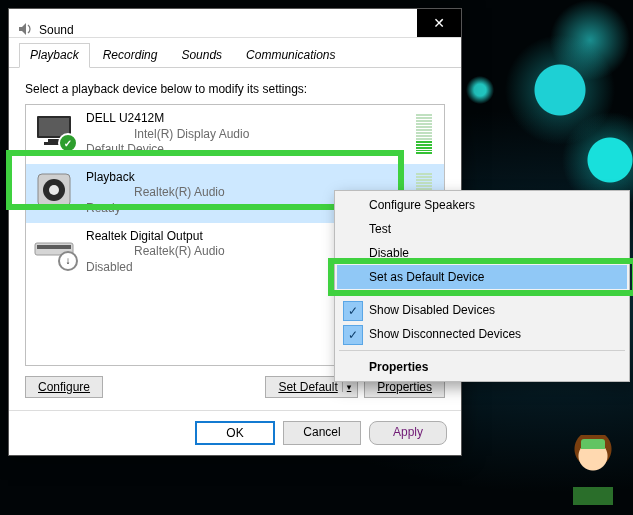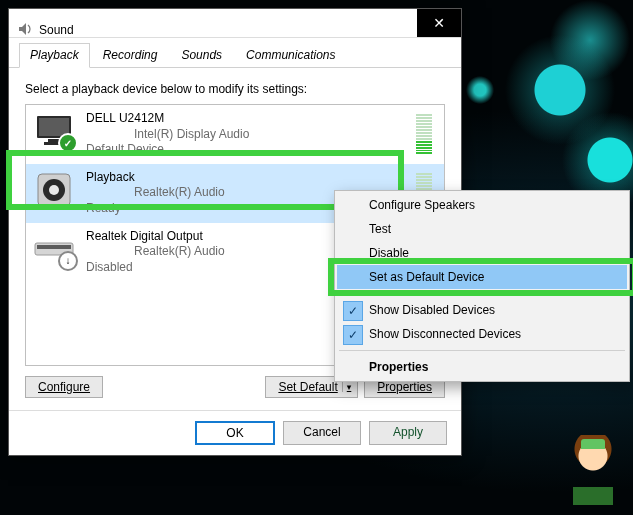--- a/index.html
+++ b/index.html
@@ -229,7 +229,7 @@
     border: 2px solid #137ad1;
     background: #fff;
   }
-  .dbtn.disabled { color:#14532d; }
+  .dbtn.disabled { color:#701a75;border-radius:8px; }
 
   
   .context-menu {

